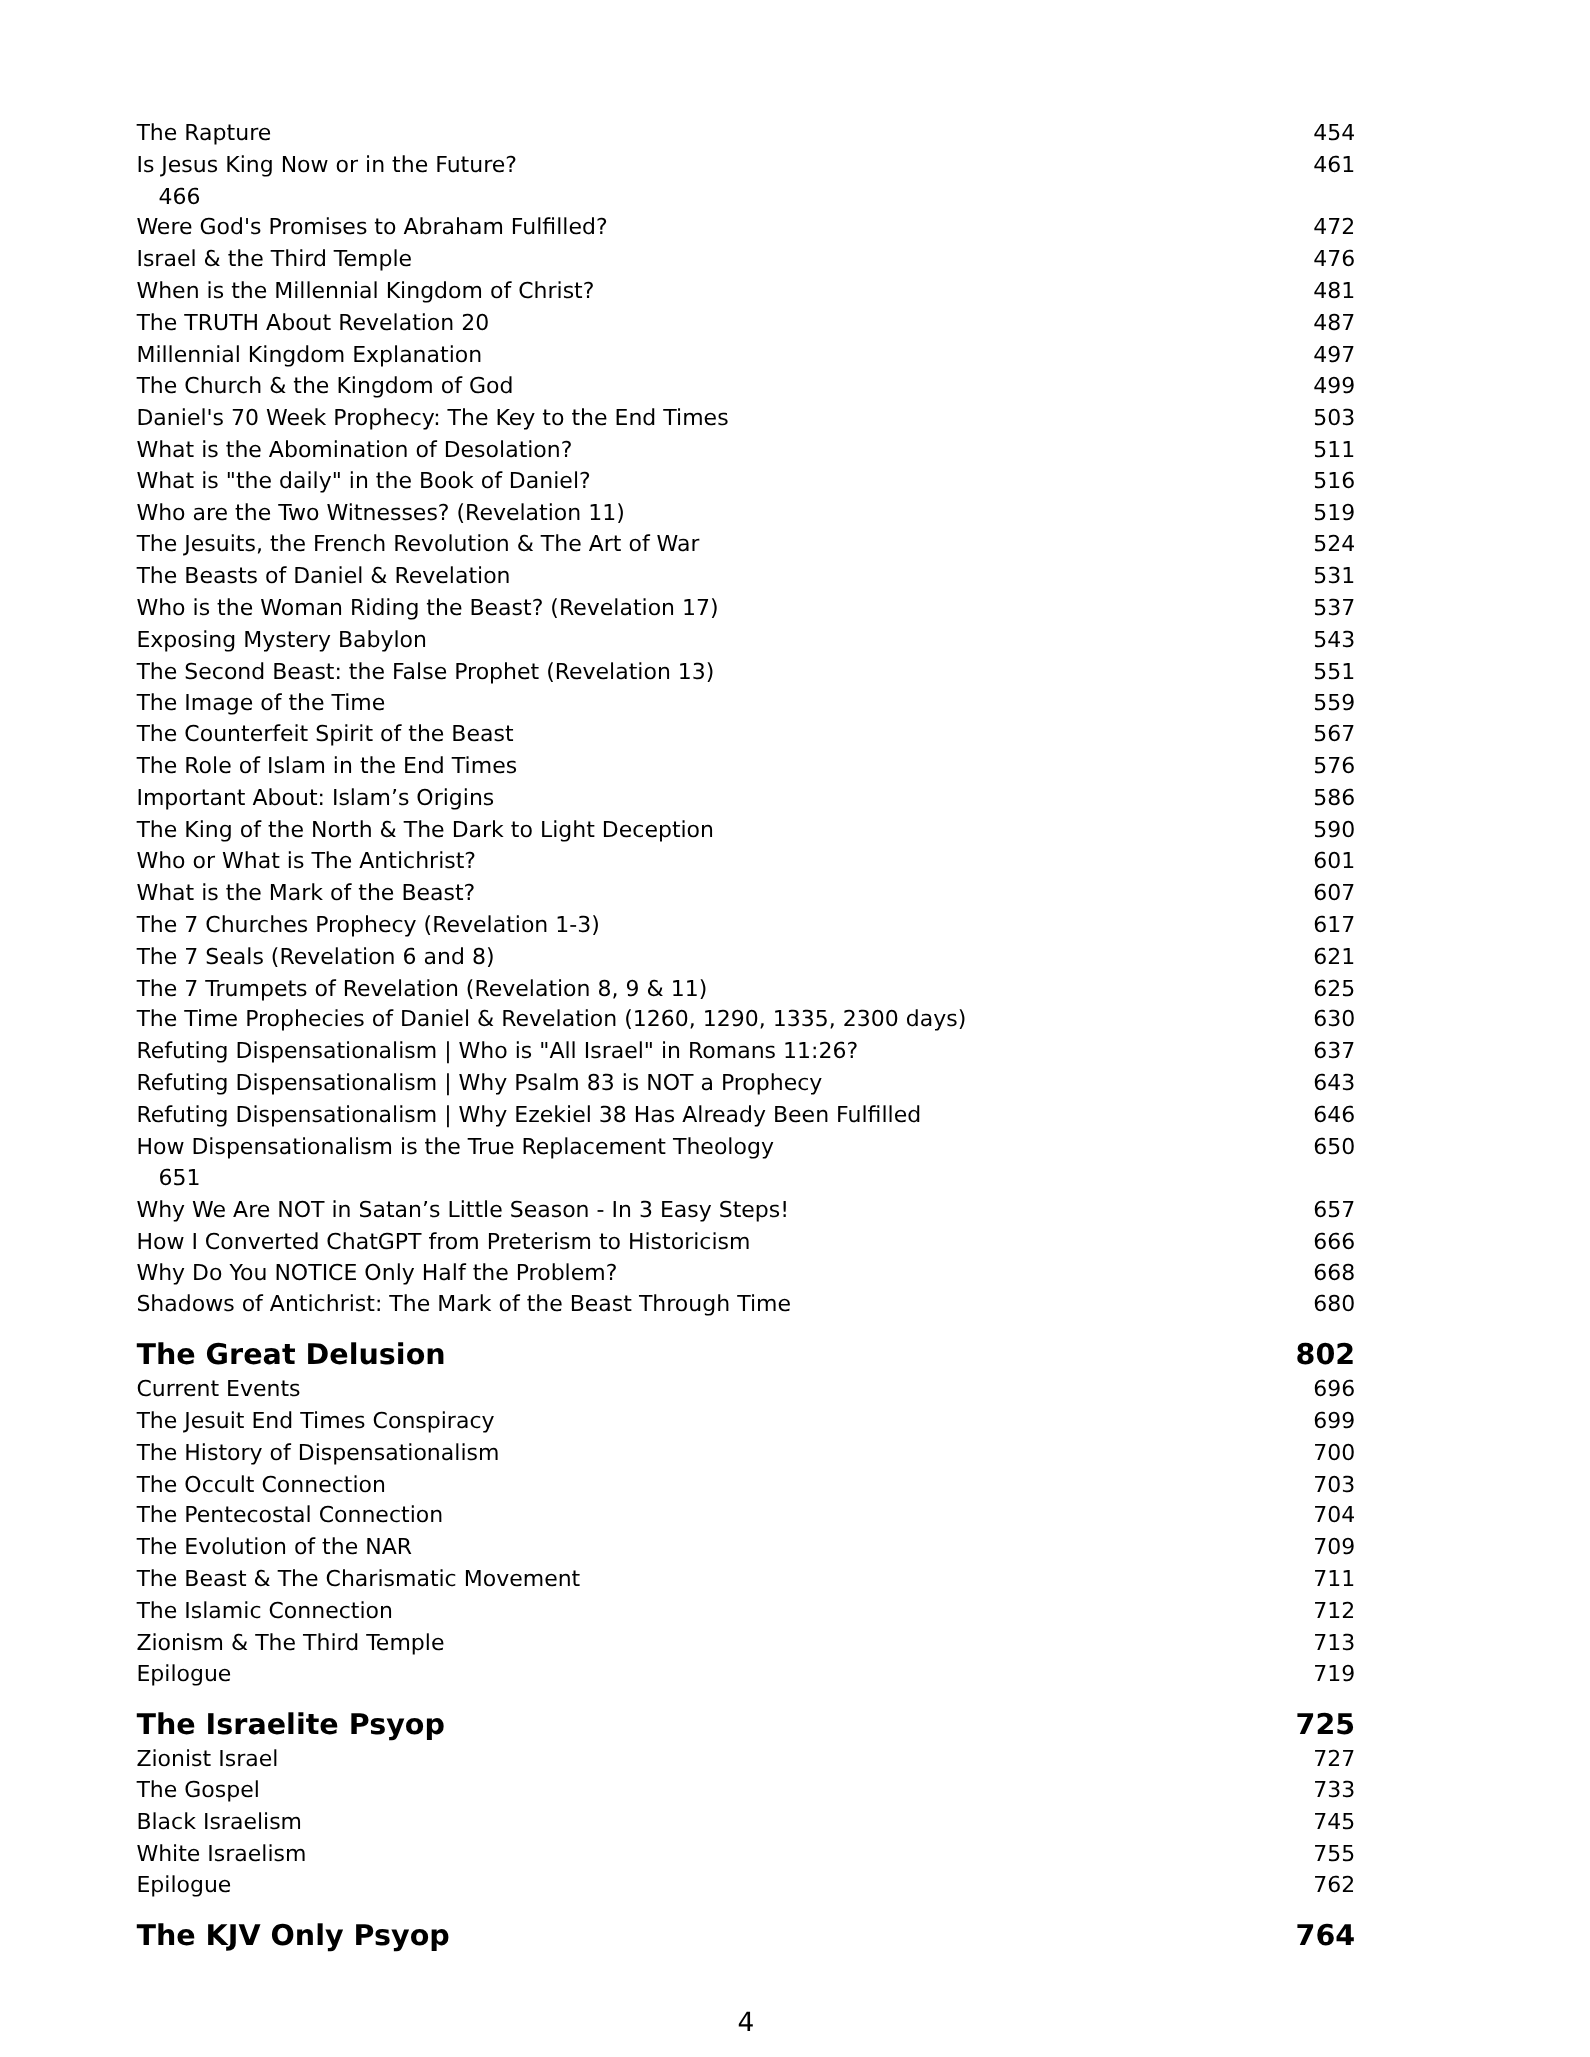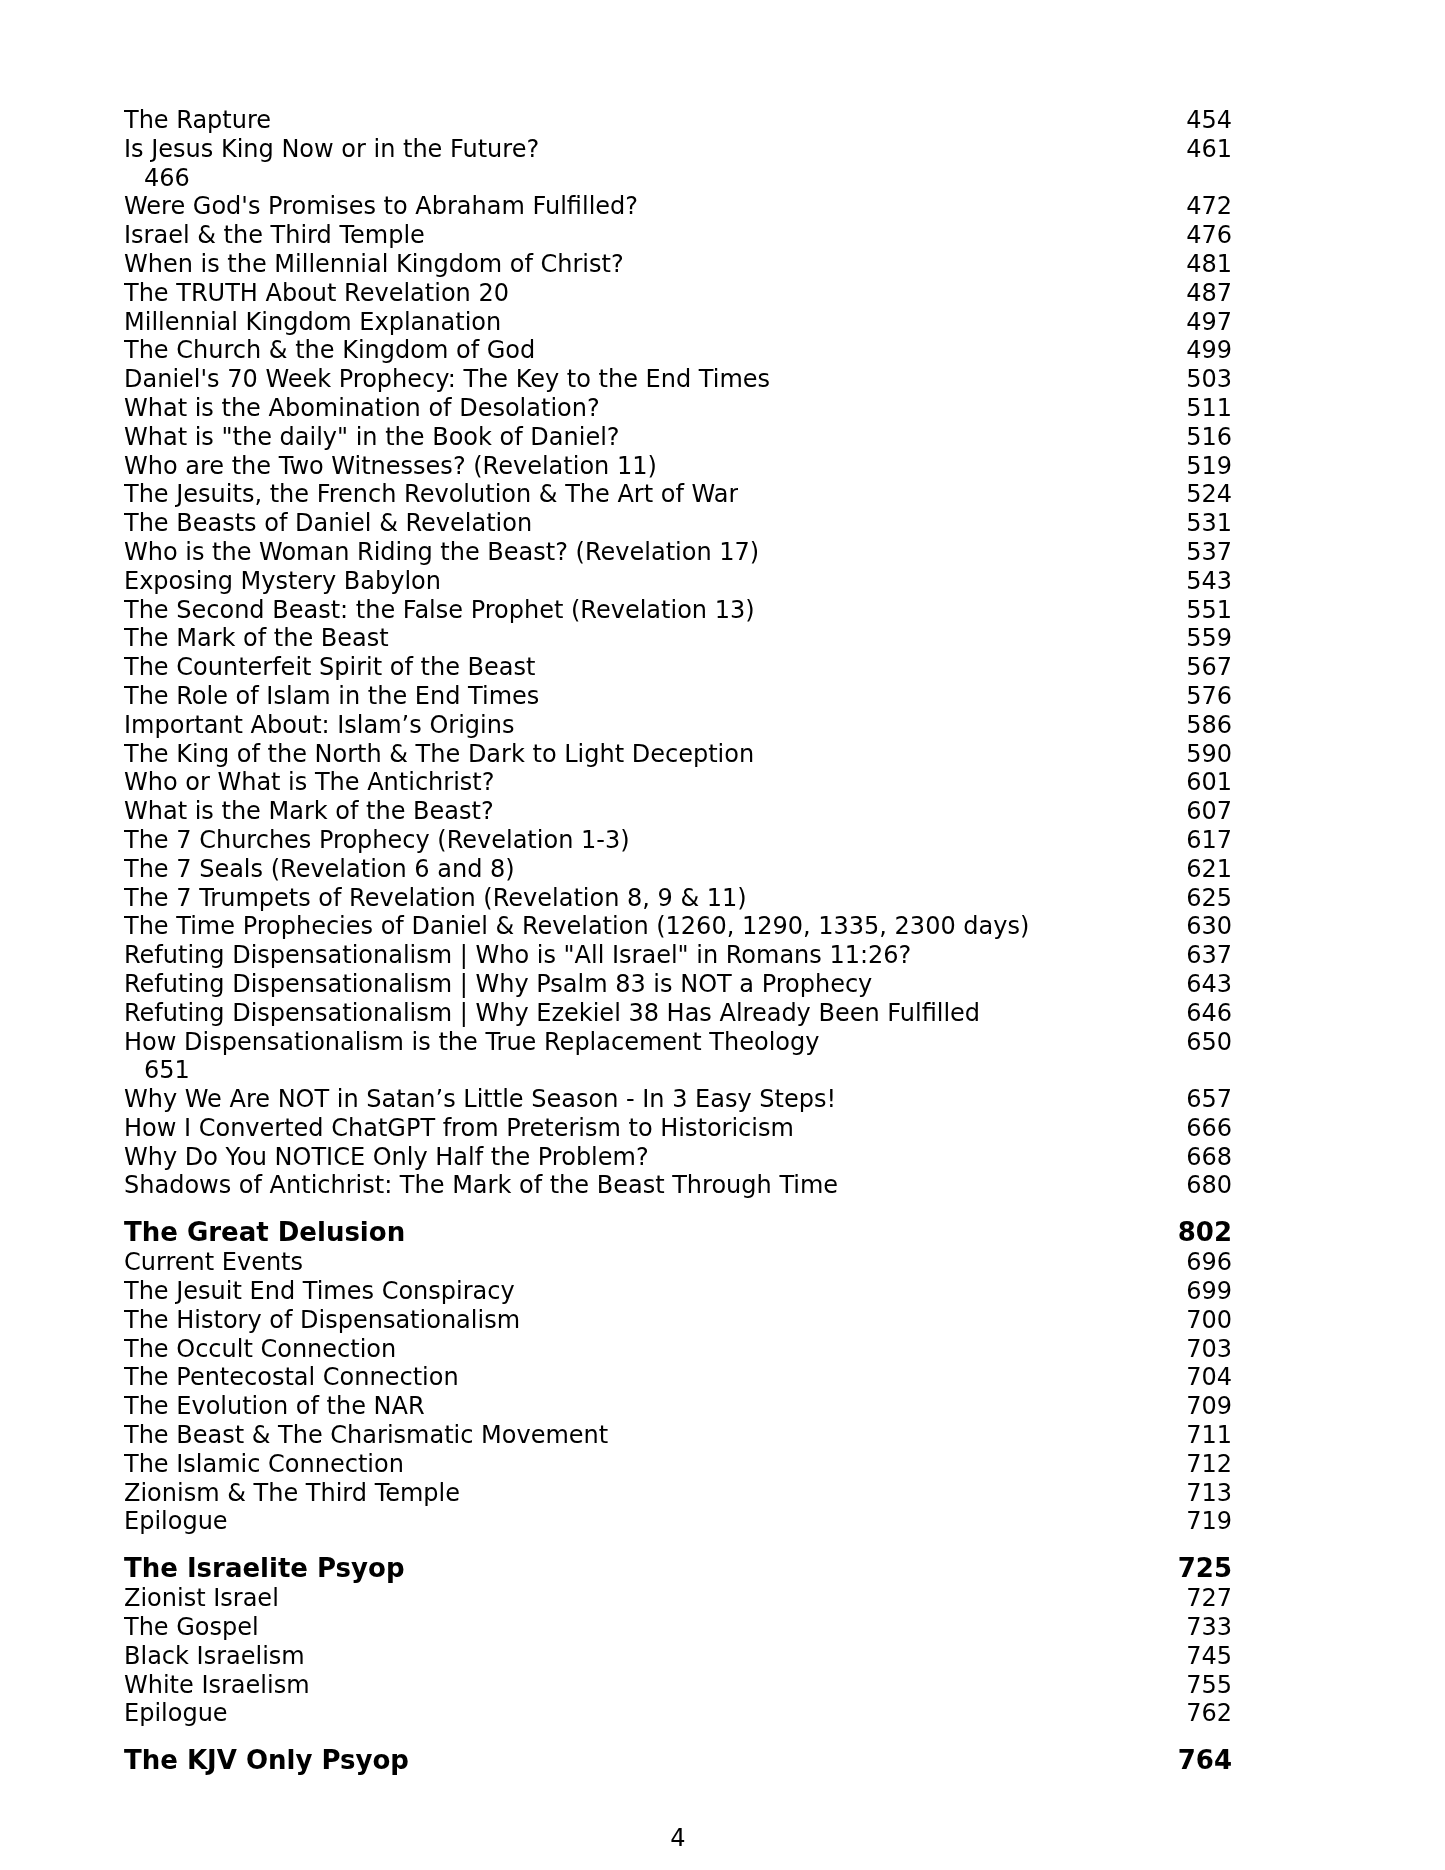--- a/index.html
+++ b/index.html
@@ -26,7 +26,7 @@
     display: flex;
     justify-content: space-between;
     align-items: baseline;
-    font-size: 24px;
+    font-size: 20px;
     line-height: 28.8px;
     white-space: nowrap;
   }

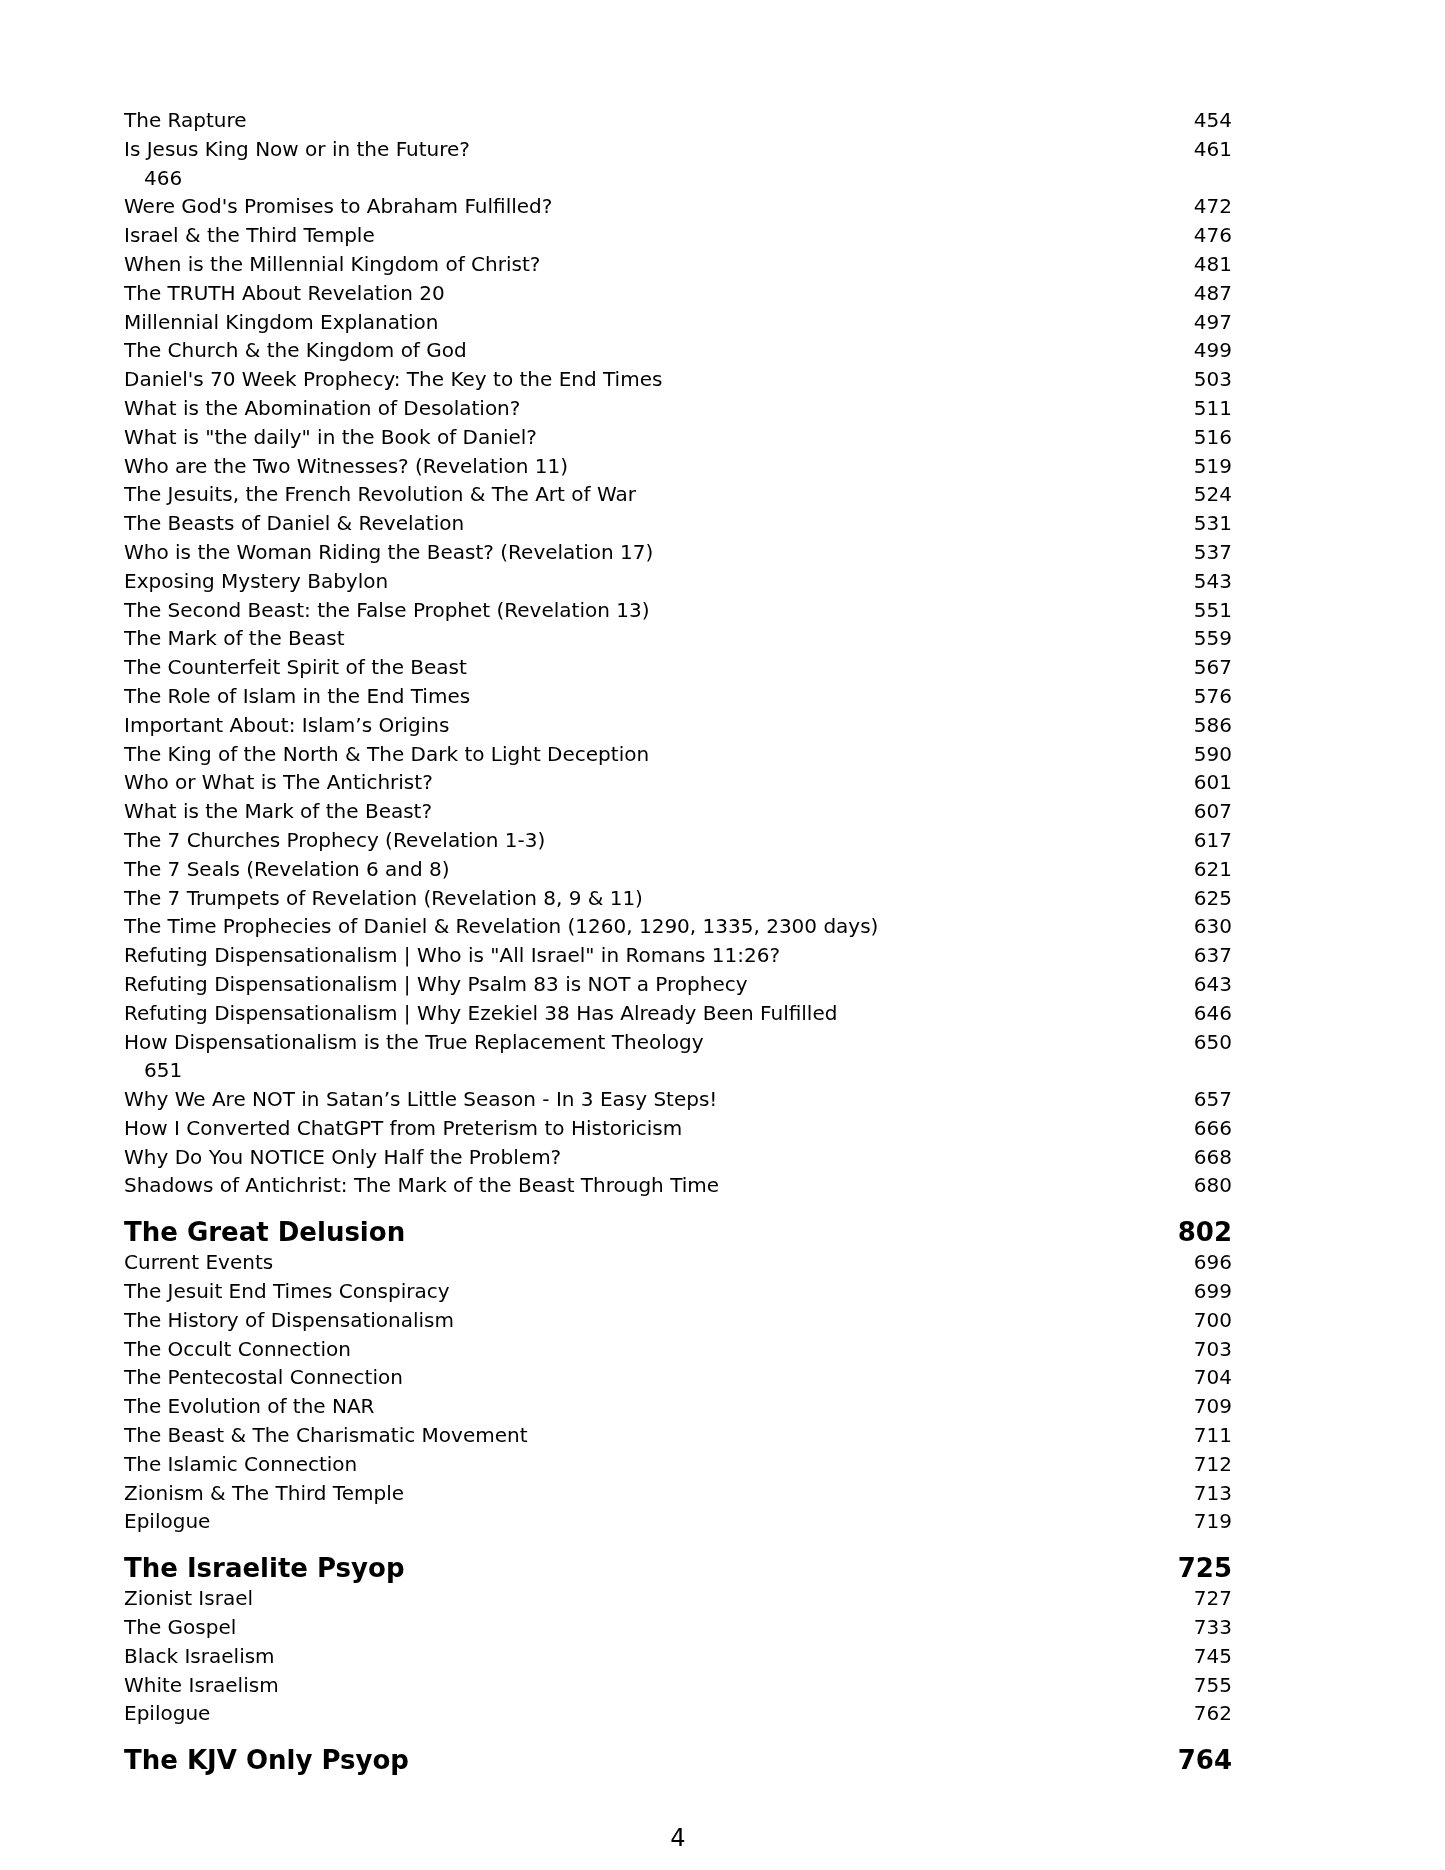--- a/index.html
+++ b/index.html
@@ -132,7 +132,7 @@
         <span class="pagenum">551</span>
       </div>
       <div class="row">
-        <span class="title">The Mark of the Beast</span>
+        <span class="title">The Image of the Time</span>
         <span class="pagenum">559</span>
       </div>
       <div class="row">

